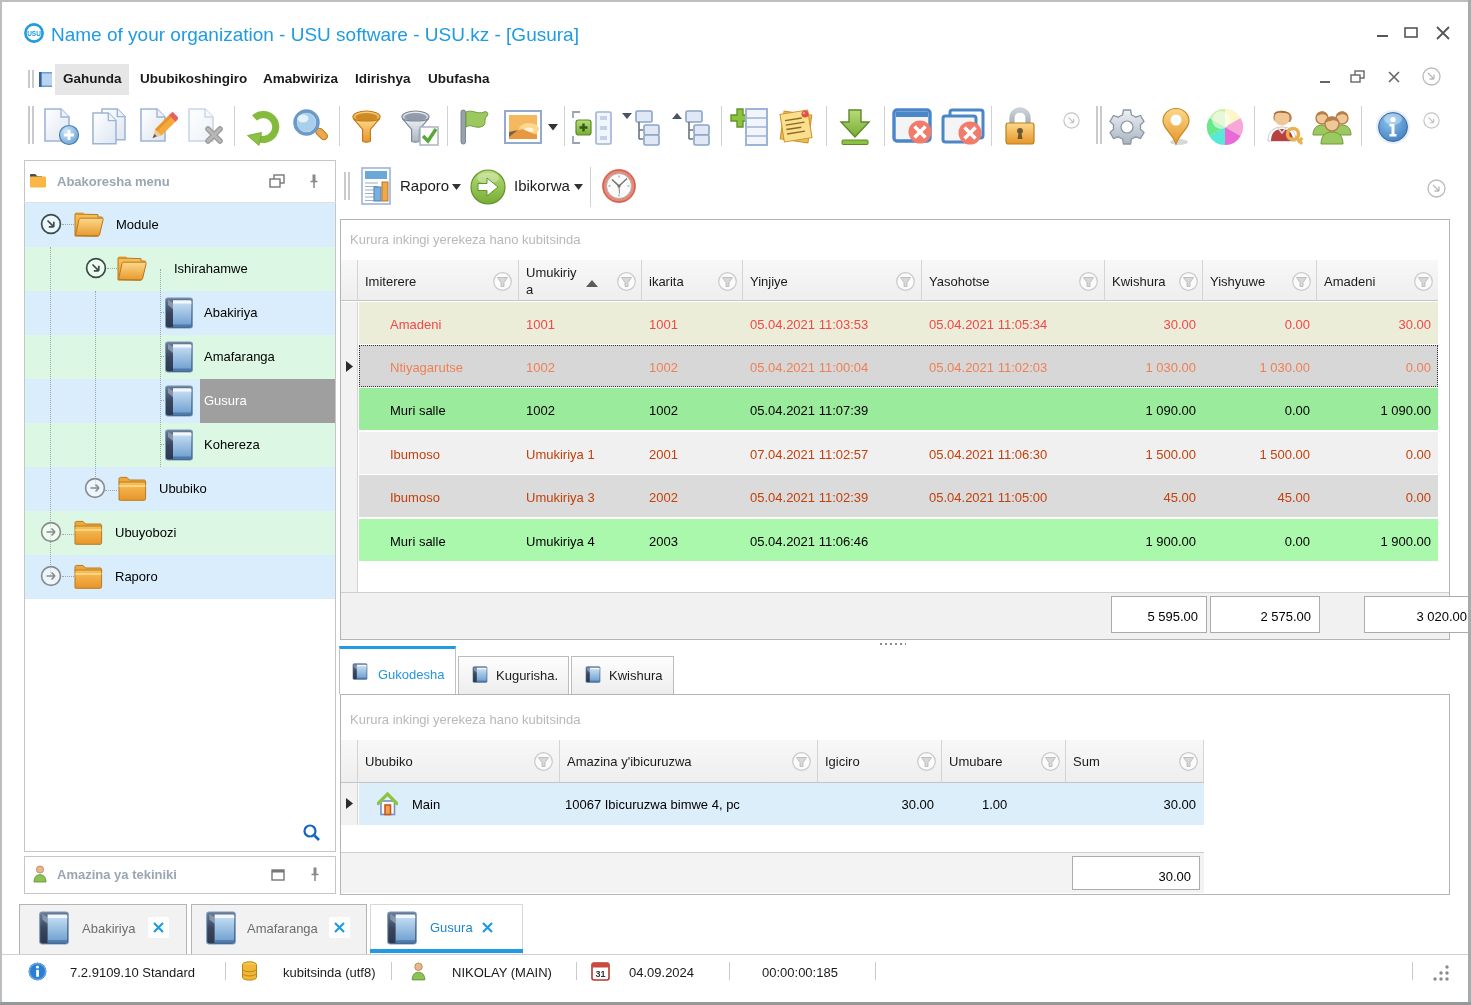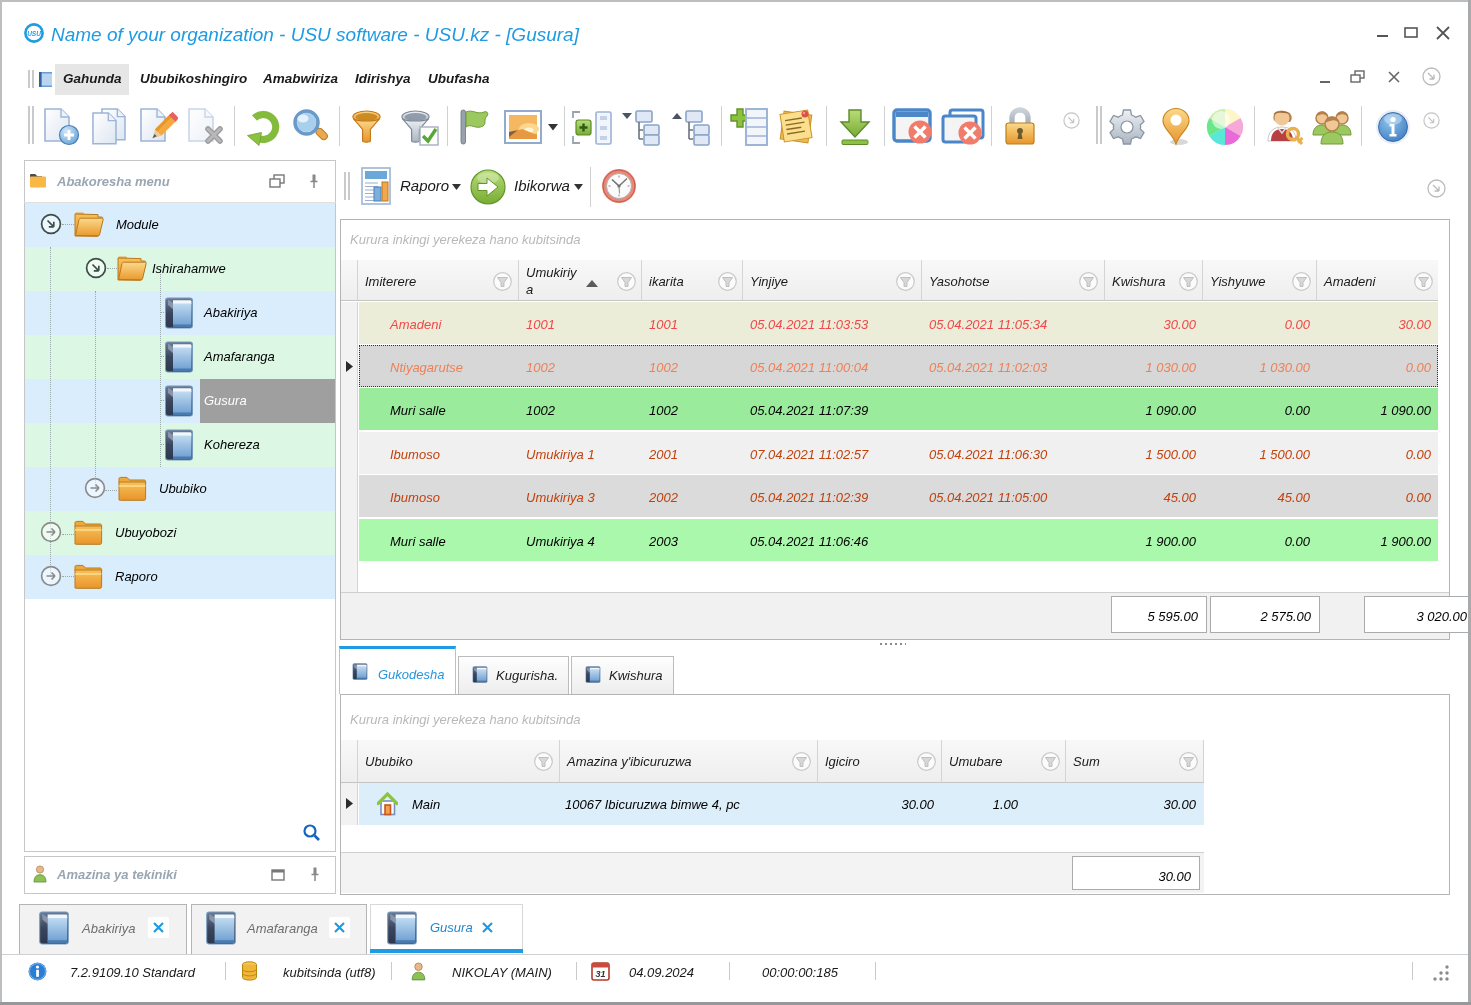--- a/index.html
+++ b/index.html
@@ -4,7 +4,7 @@
 <style>
 * { margin:0; padding:0; box-sizing:border-box; }
 html,body { width:1471px; height:1005px; background:#fff; font-family:"Liberation Sans", sans-serif; overflow:hidden; }
-#win { position:absolute; left:0; top:0; width:1471px; height:1005px; background:#fff;font-style:italic; }
+#win { position:absolute; left:0; top:0; width:1471px; height:1005px; background:#fff; }
 .abs { position:absolute; }
 .ico { position:absolute; }
 #titletext { position:absolute; left:51px; top:24px; font-size:19px; color:#1e9be2; white-space:nowrap; }

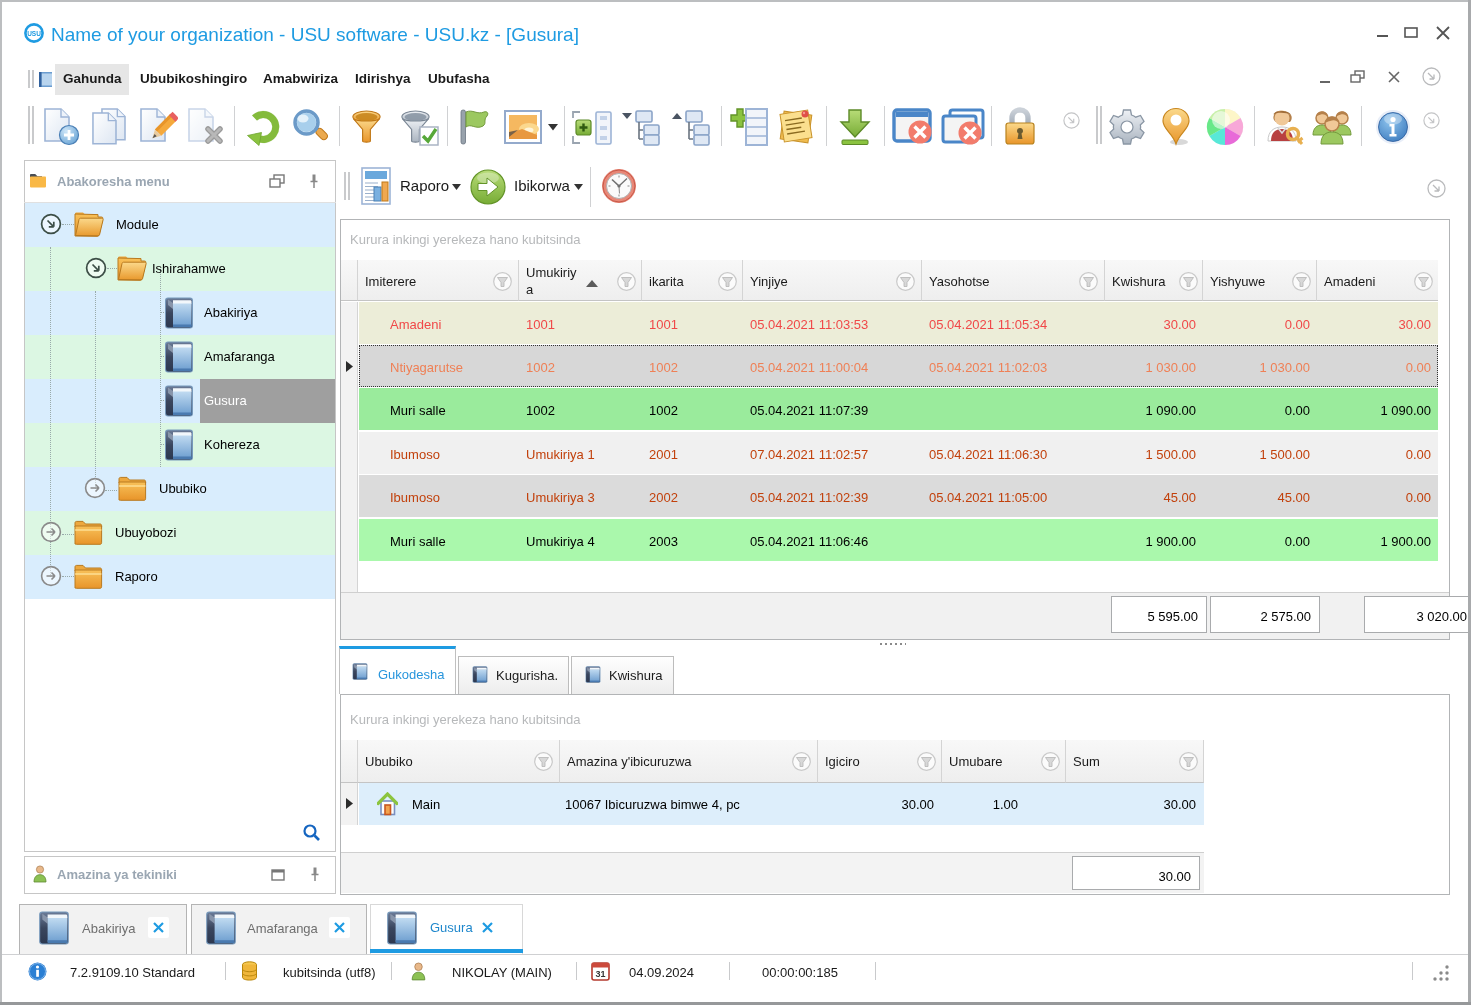--- a/index.html
+++ b/index.html
@@ -430,7 +430,7 @@
 <svg class="ico" style="left:116px;top:252px" width="32" height="32" viewBox="0 0 32 32">
         <use href="#folder-open"></use>
       </svg>
-<div class="treelabel" style="left:152px;top:261px">Ishirahamwe</div>
+<div class="treelabel" style="left:174px;top:261px">Ishirahamwe</div>
 
 <svg class="ico" style="left:164px;top:297px" width="30" height="32" viewBox="0 0 30 32">
         <use href="#book"></use>

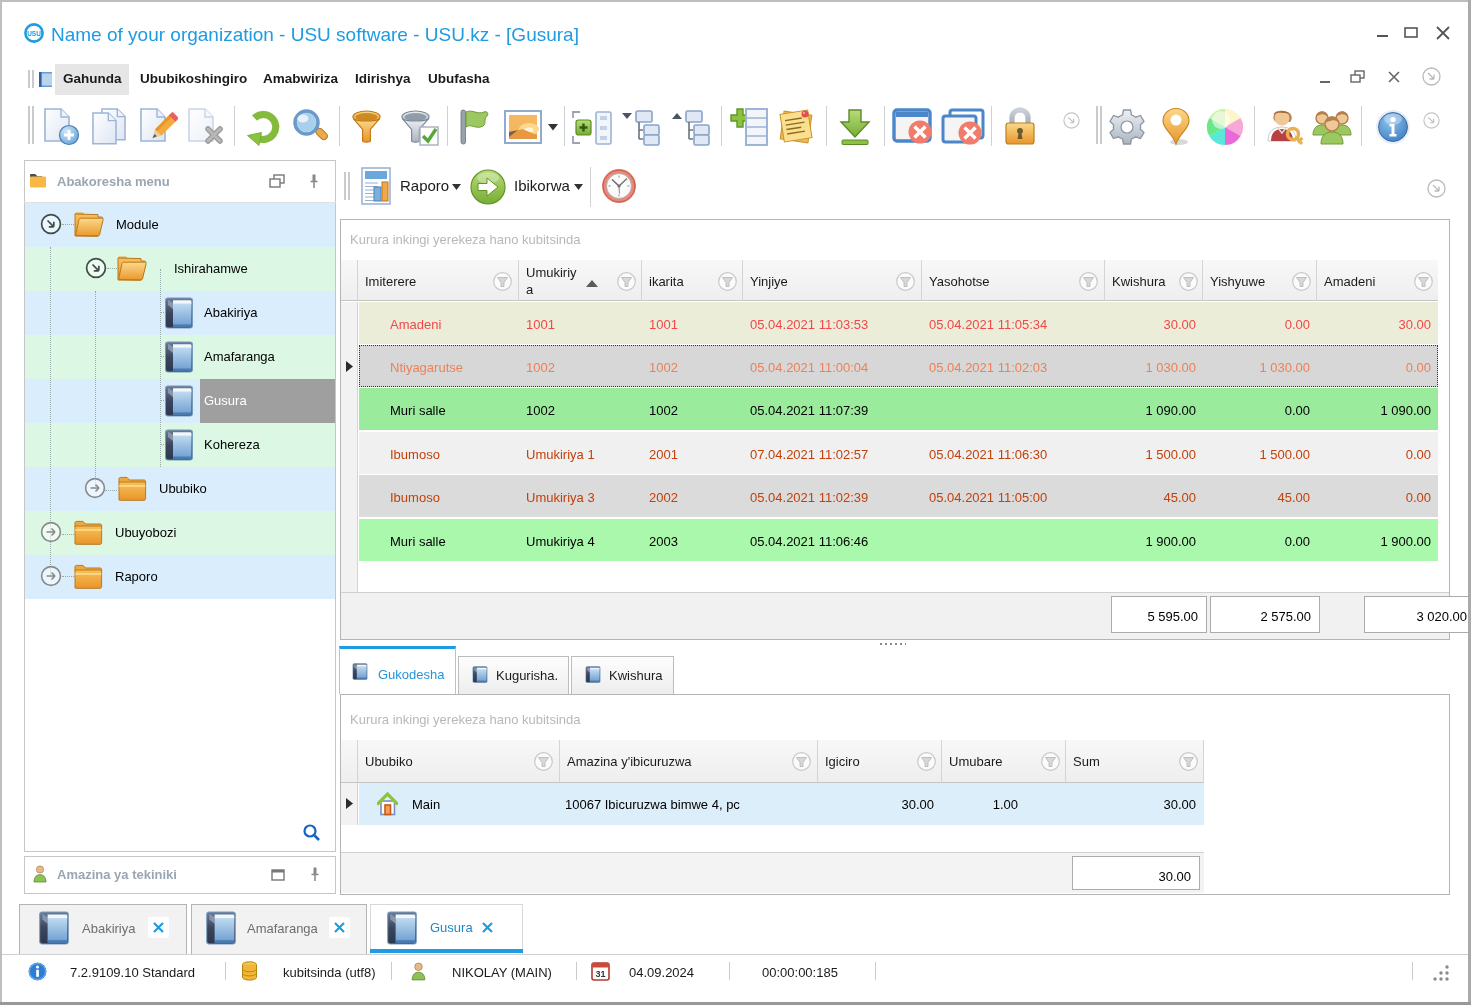--- a/index.html
+++ b/index.html
@@ -755,7 +755,7 @@
 <div class="rt rk" style="left:412px;top:797px">Main</div>
 <div class="rt rk" style="left:565px;top:797px">10067 Ibicuruzwa bimwe 4, pc</div>
 <div class="rt rk" style="left:818px;top:797px;width:116px;text-align:right">30.00</div>
-<div class="rt rk" style="left:902px;top:797px;width:116px;text-align:right">1.00</div>
+<div class="rt rk" style="left:982px;top:797px;width:116px;">1.00</div>
 <div class="rt rk" style="left:1066px;top:797px;width:130px;text-align:right">30.00</div>
 </div>
 <div id="botfooter">

